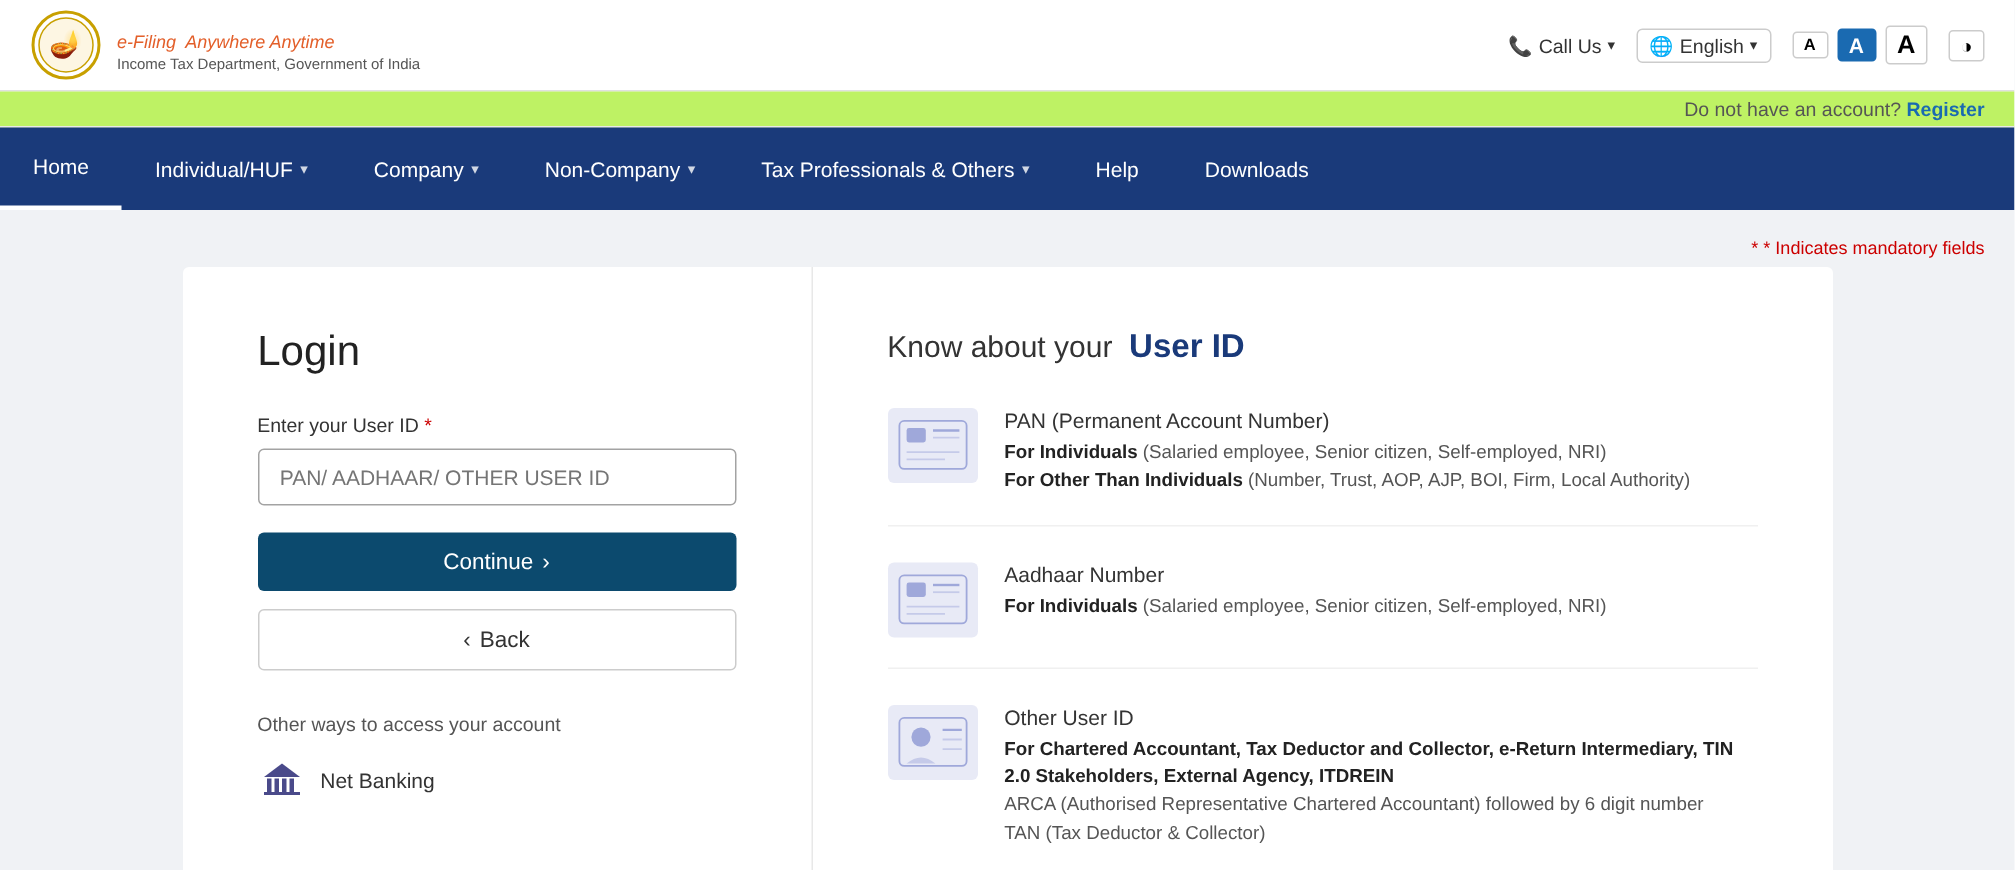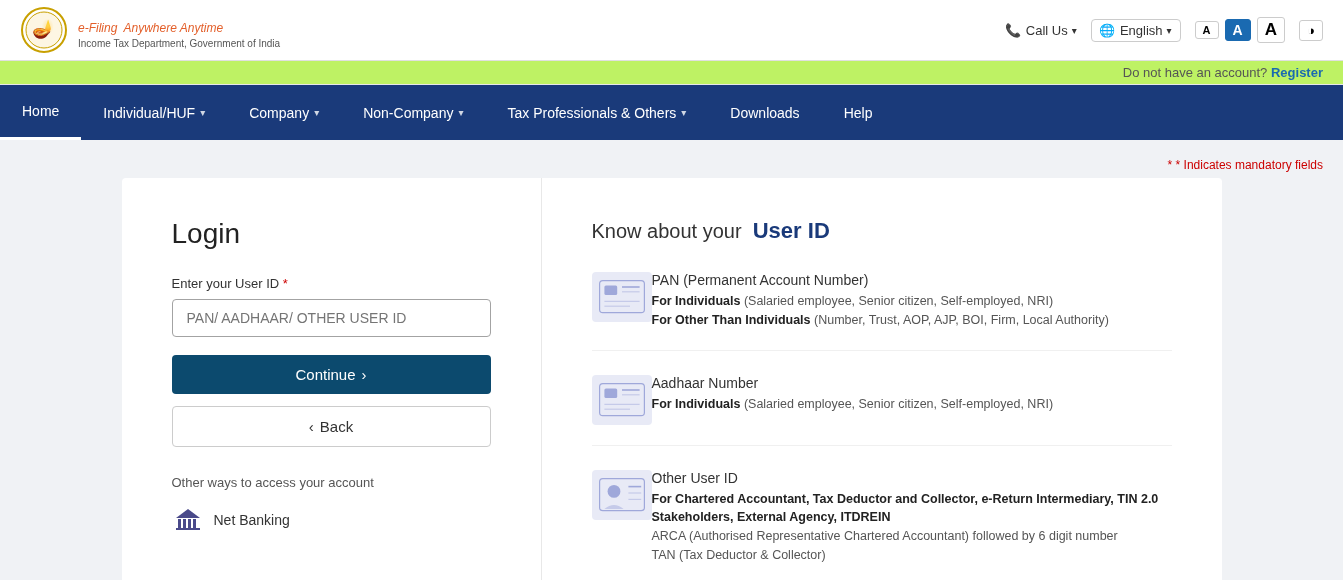--- a/index.html
+++ b/index.html
@@ -329,10 +329,10 @@
     <span class="chevron">▾</span>
   </div>
   <div class="nav-item">
+    <span>Help</span>
+  </div>
+  <div class="nav-item">
     <span>Downloads</span>
-  </div>
-  <div class="nav-item">
-    <span>Help</span>
   </div>
 </nav>
 

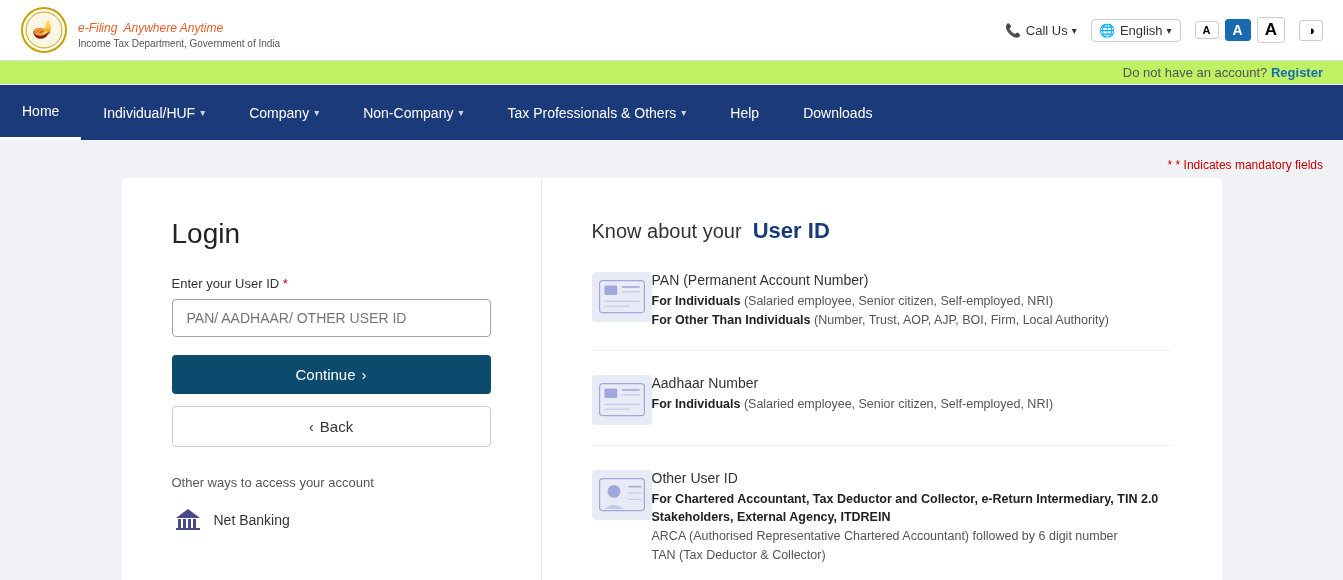--- a/index.html
+++ b/index.html
@@ -235,6 +235,7 @@
 
     .info-item {
       display: flex;
+      gap: 18px;
       margin-bottom: 24px;
       padding-bottom: 20px;
       border-bottom: 1px solid #f0f0f0;

